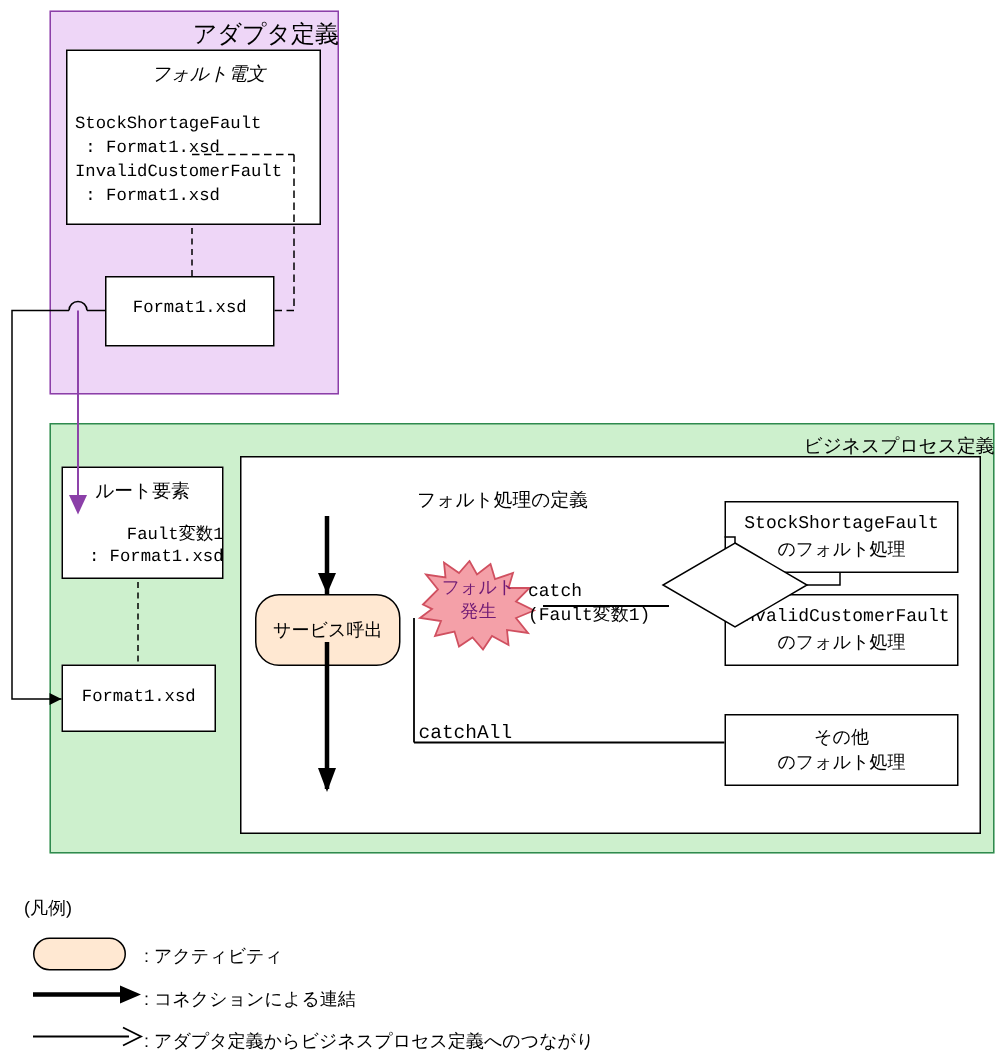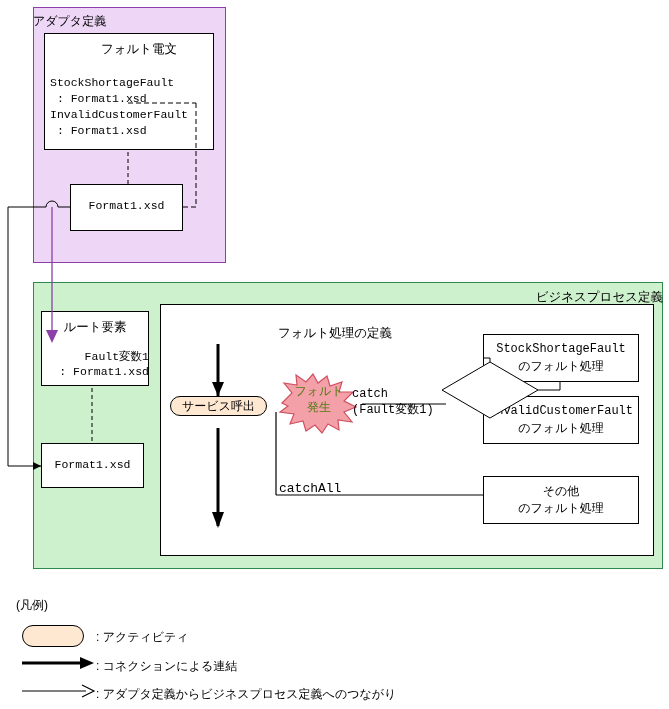--- a/index.html
+++ b/index.html
@@ -34,8 +34,8 @@
     left: 33px;
     top: 13px;
     width: 193px;
-    text-align: left;
-    font-size: 12px;
+    text-align: right;
+    font-size: 16px;
   }
   #fault-msg-box {
     position: absolute;

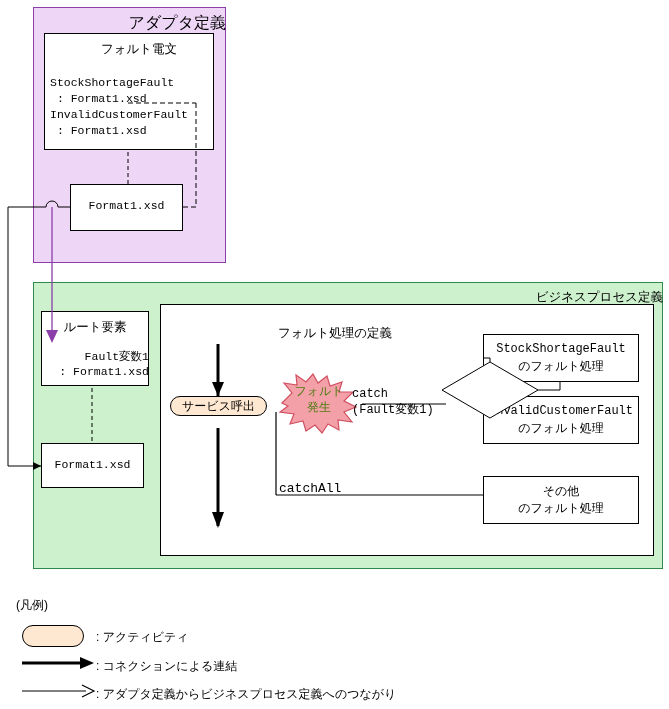--- a/index.html
+++ b/index.html
@@ -54,6 +54,7 @@
     width: 190px;
     text-align: center;
     font-size: 12.5px;
+    font-style: italic;
   }
   #fault-msg-lines {
     position: absolute;

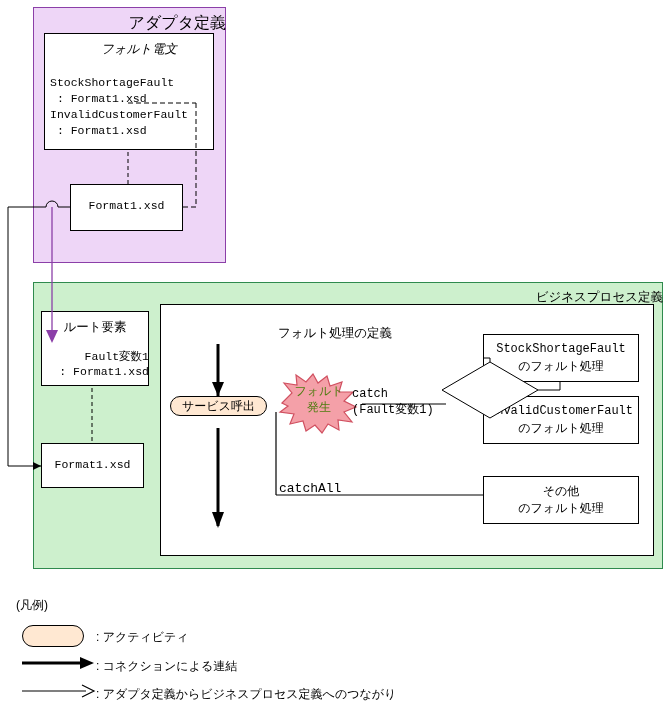--- a/index.html
+++ b/index.html
@@ -201,7 +201,7 @@
     text-align: center;
     font-size: 12px;
     line-height: 16px;
-    color: #4d7c0f;
+    color: #701a75;
   }
   #catch-label {
     position: absolute;

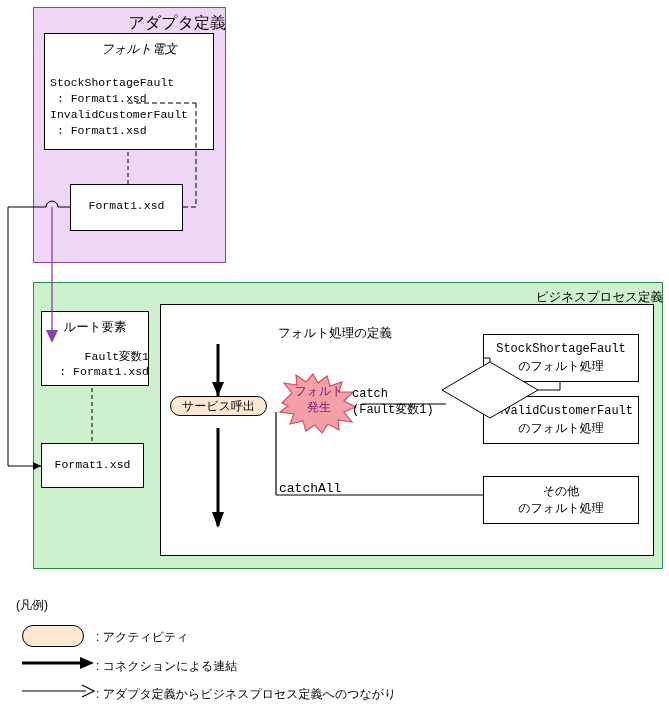--- a/index.html
+++ b/index.html
@@ -175,7 +175,7 @@
     left: 170px;
     top: 396px;
     width: 97px;
-    height: 20px;
+    height: 48px;
     background: #ffe8d2;
     border: 1px solid #000000;
     border-radius: 16px;

